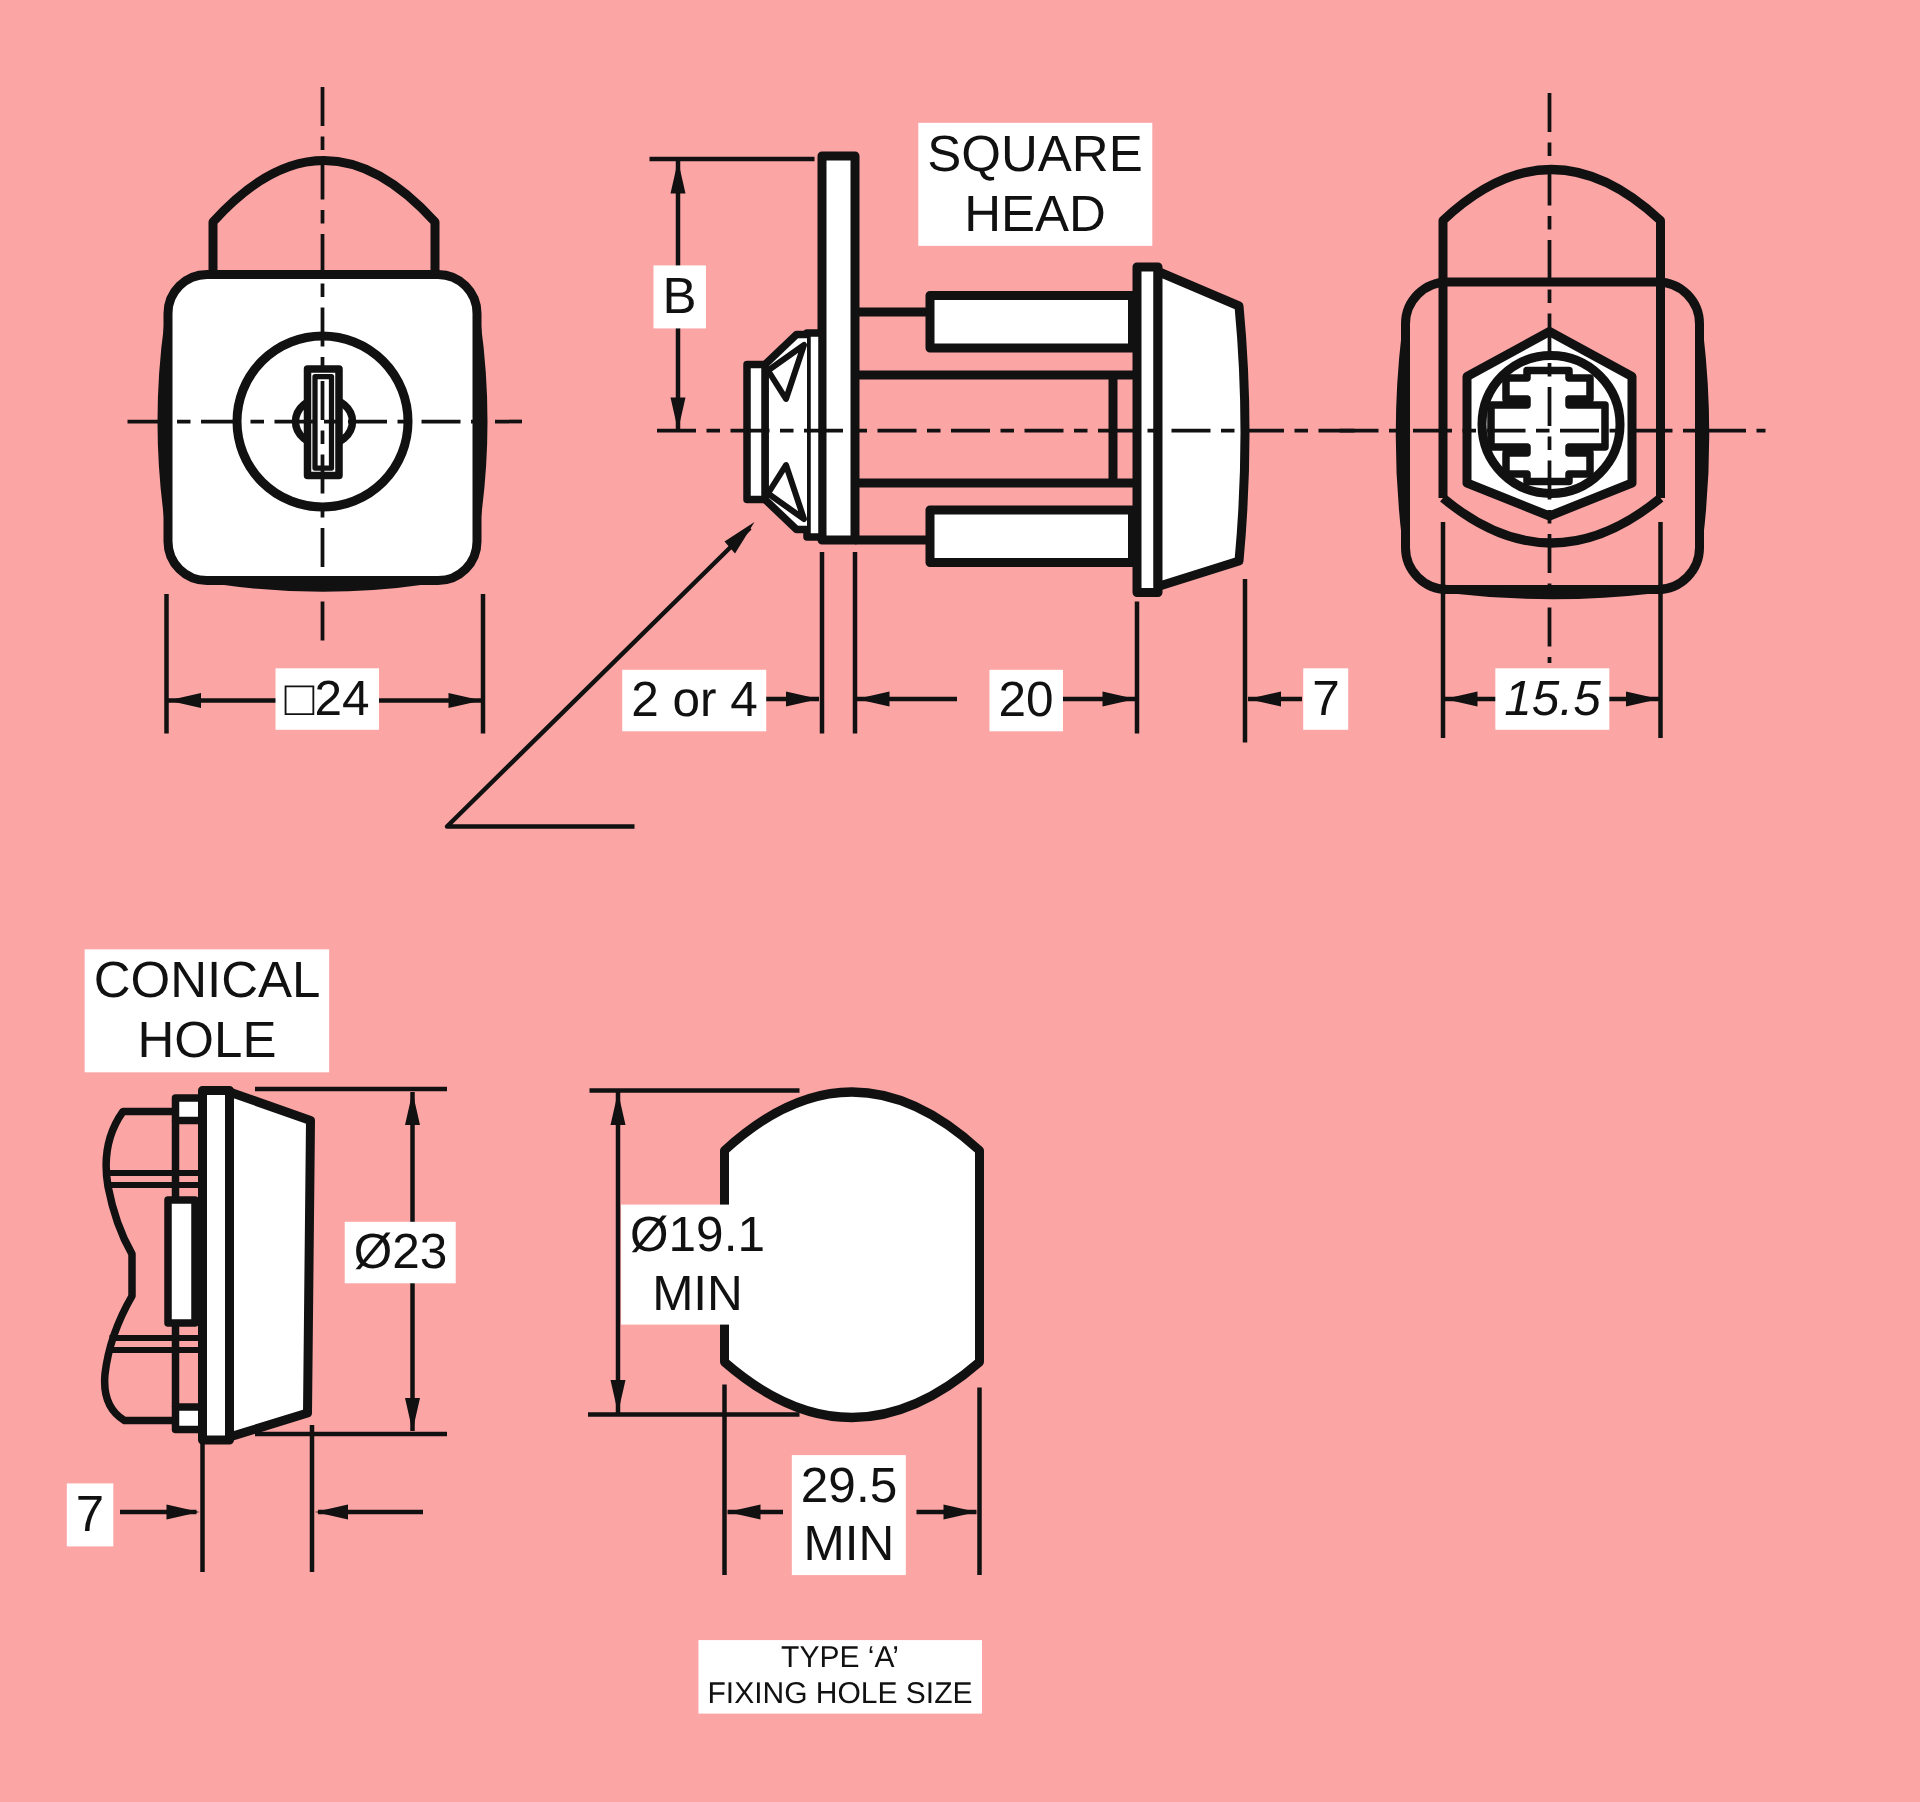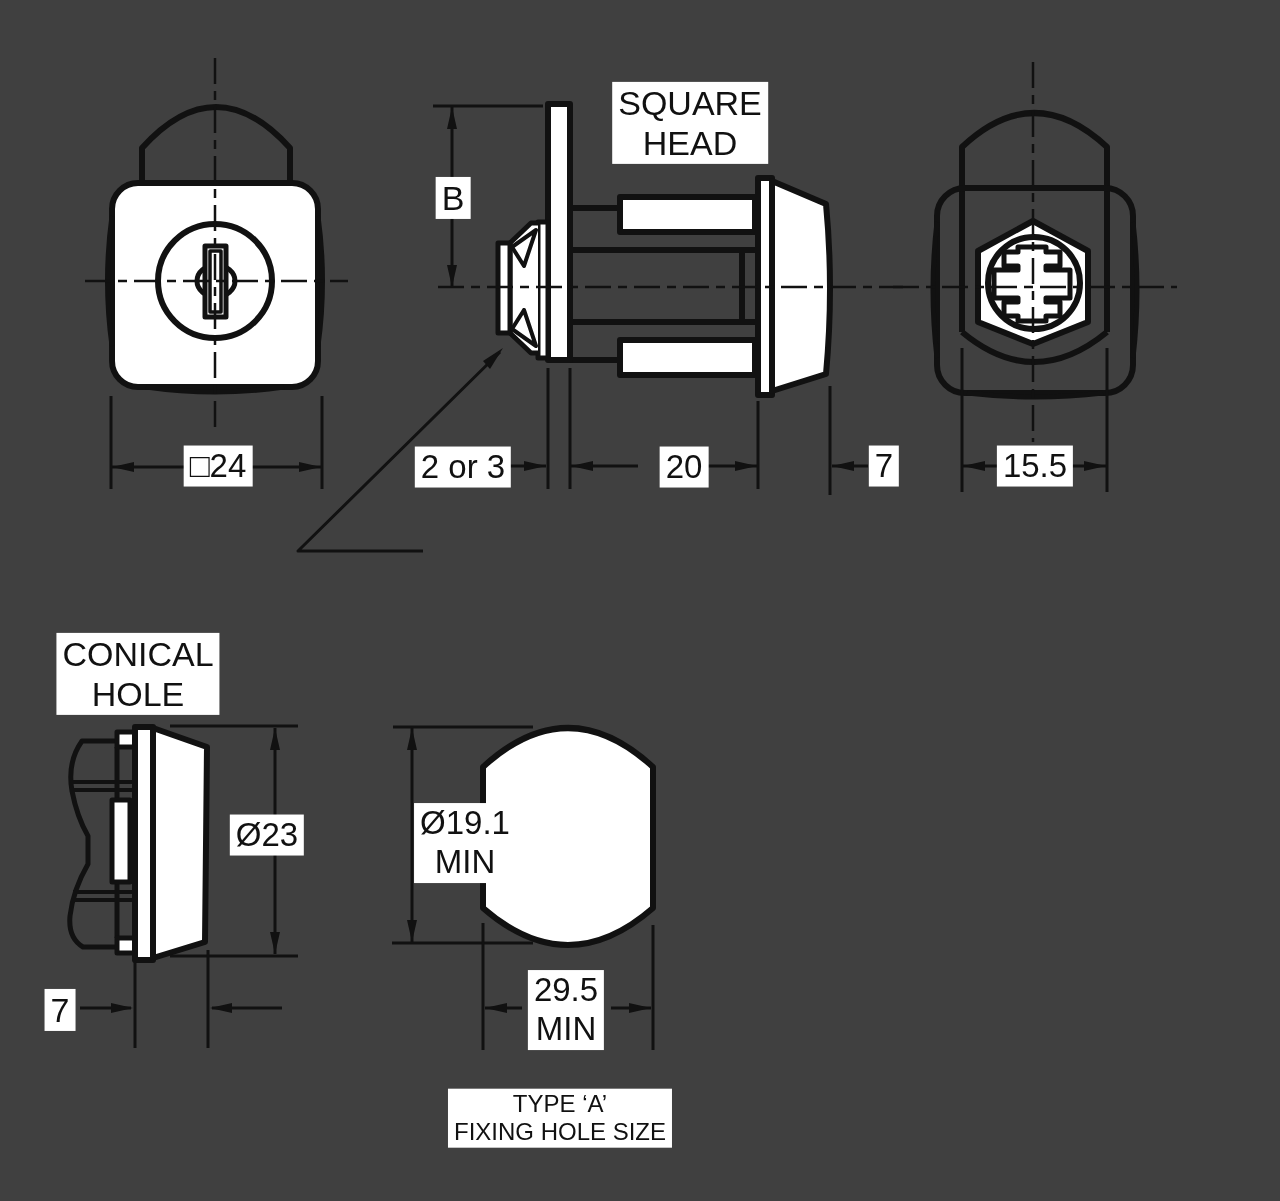--- a/index.html
+++ b/index.html
@@ -4,7 +4,7 @@
 <style>
   html,body { margin:0; padding:0; background:#ffffff; }
   #canvas {
-    position:relative; width:1280px; height:1201px; background:#404040;
+    position:relative; width:1280px; height:1201px; background:#fca5a5;
     font-family:"Liberation Sans","DejaVu Sans",sans-serif; color:#111;
     overflow:hidden;
   }

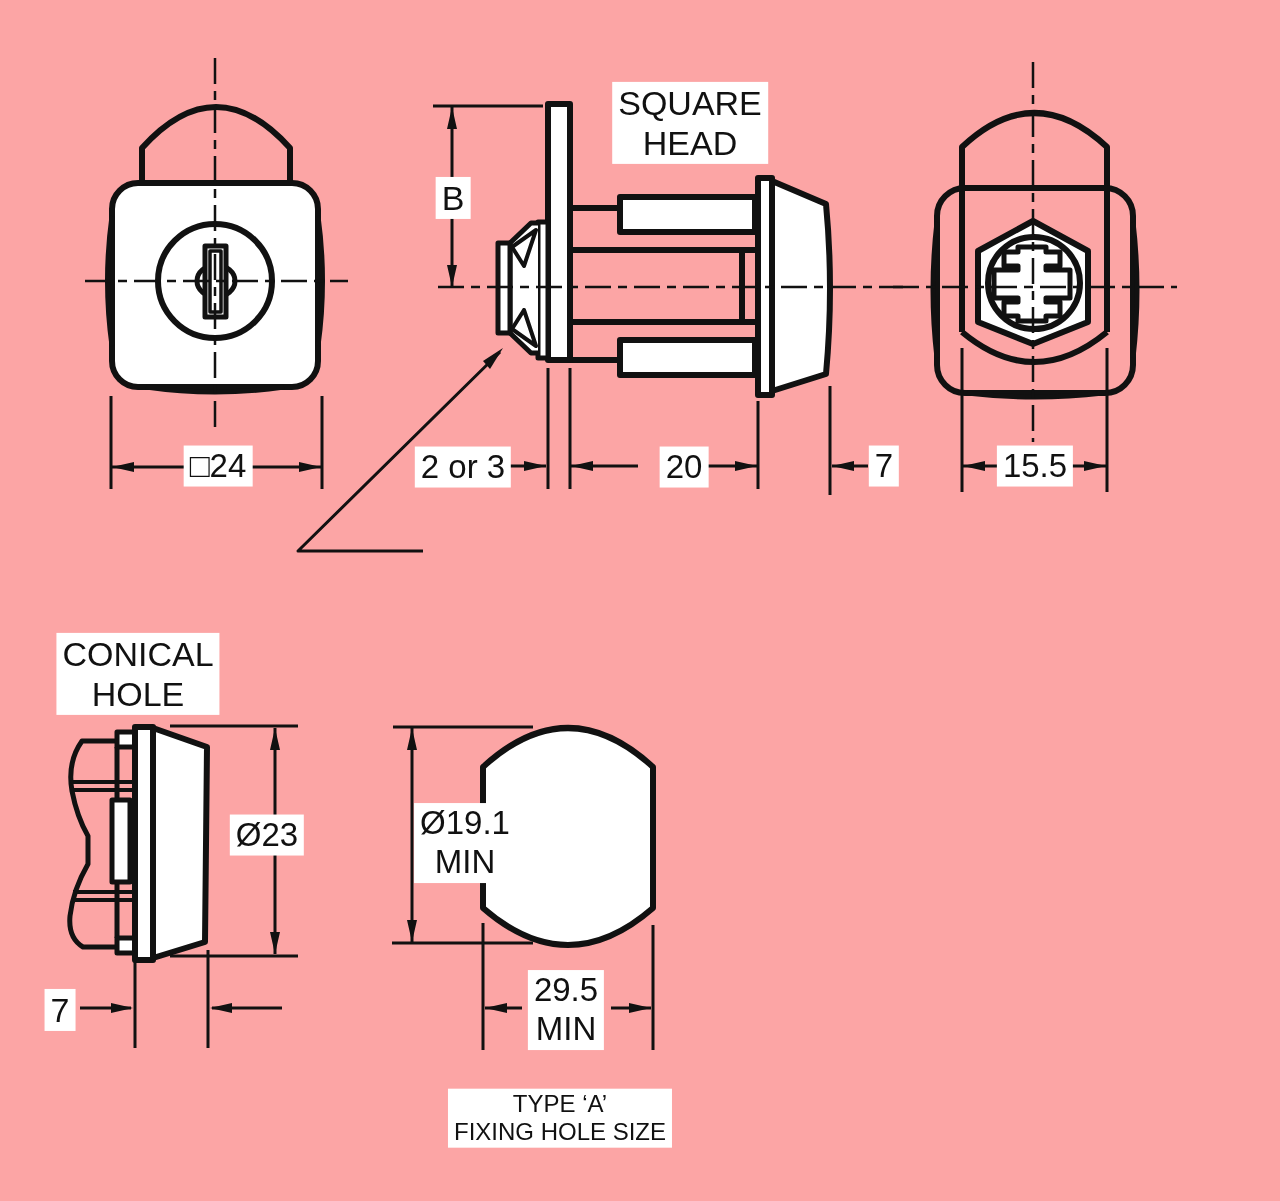--- a/index.html
+++ b/index.html
@@ -128,7 +128,7 @@
 
   <div class="lbl big" style="left:453px; top:198px;">B</div>
 
-  <div class="lbl" style="left:463px; top:467px;">2 or 3</div>
+  <div class="lbl" style="left:463px; top:467px;">2 or 4</div>
 
   <div class="lbl" style="left:684px; top:467px;">20</div>
 

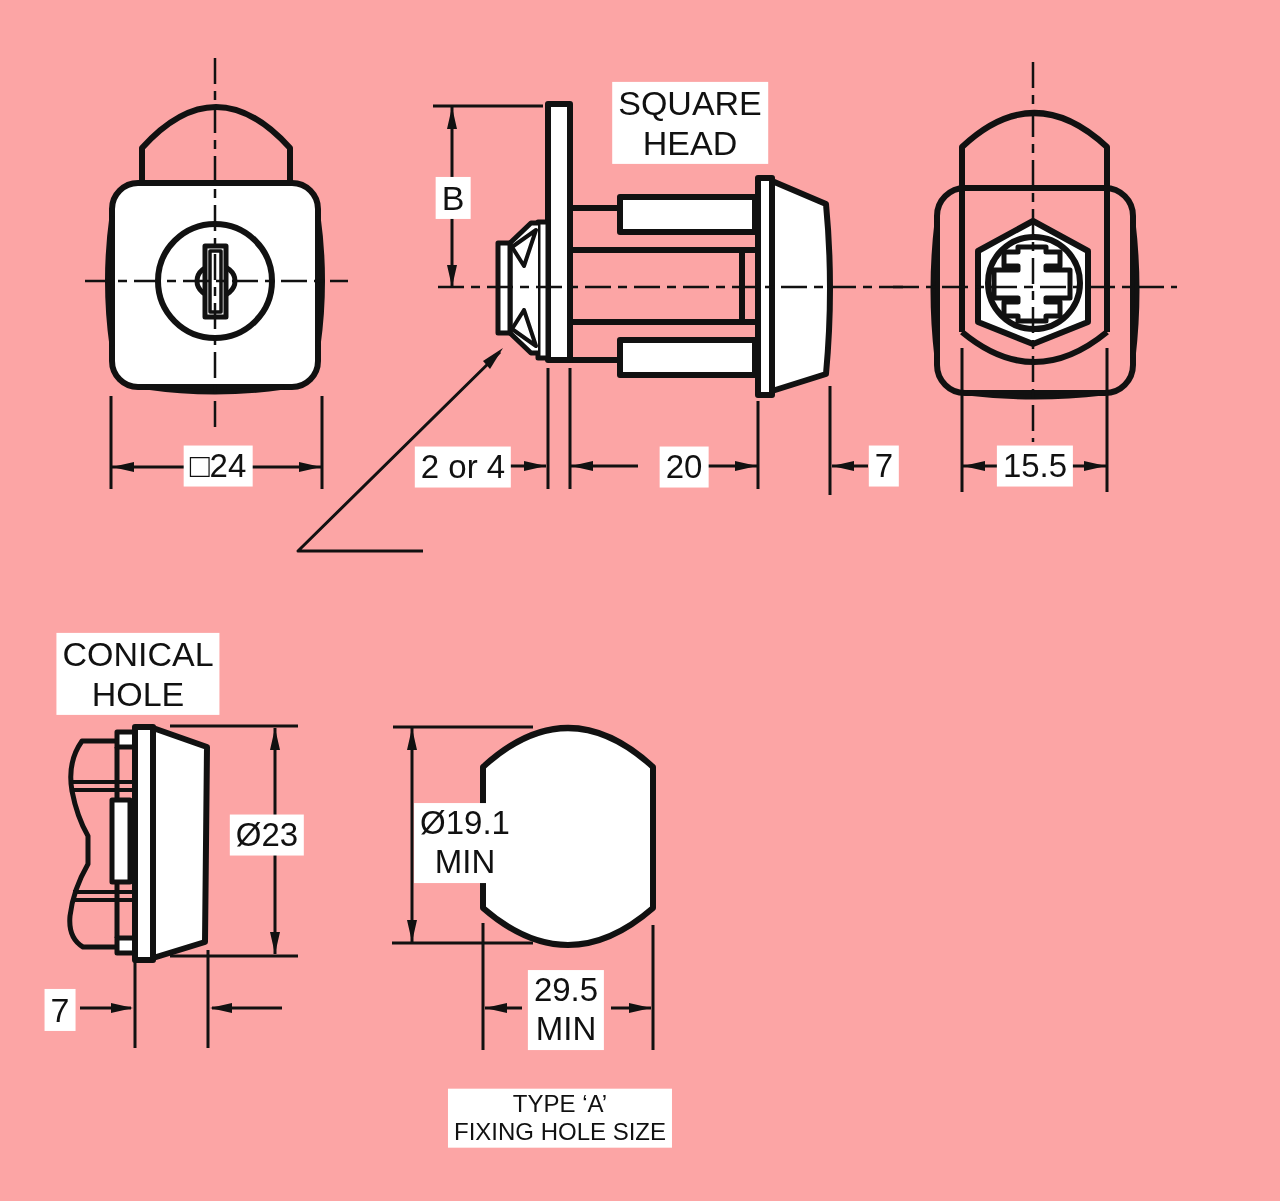--- a/index.html
+++ b/index.html
@@ -134,7 +134,7 @@
 
   <div class="lbl" style="left:884px; top:466px;">7</div>
 
-  <div class="lbl" style="left:1035px; top:466px;">15.5</div>
+  <div class="lbl" style="left:1035px; top:466px;font-style:italic;">15.5</div>
 
   <div class="lbl" style="left:218px; top:466px;">□24</div>
 

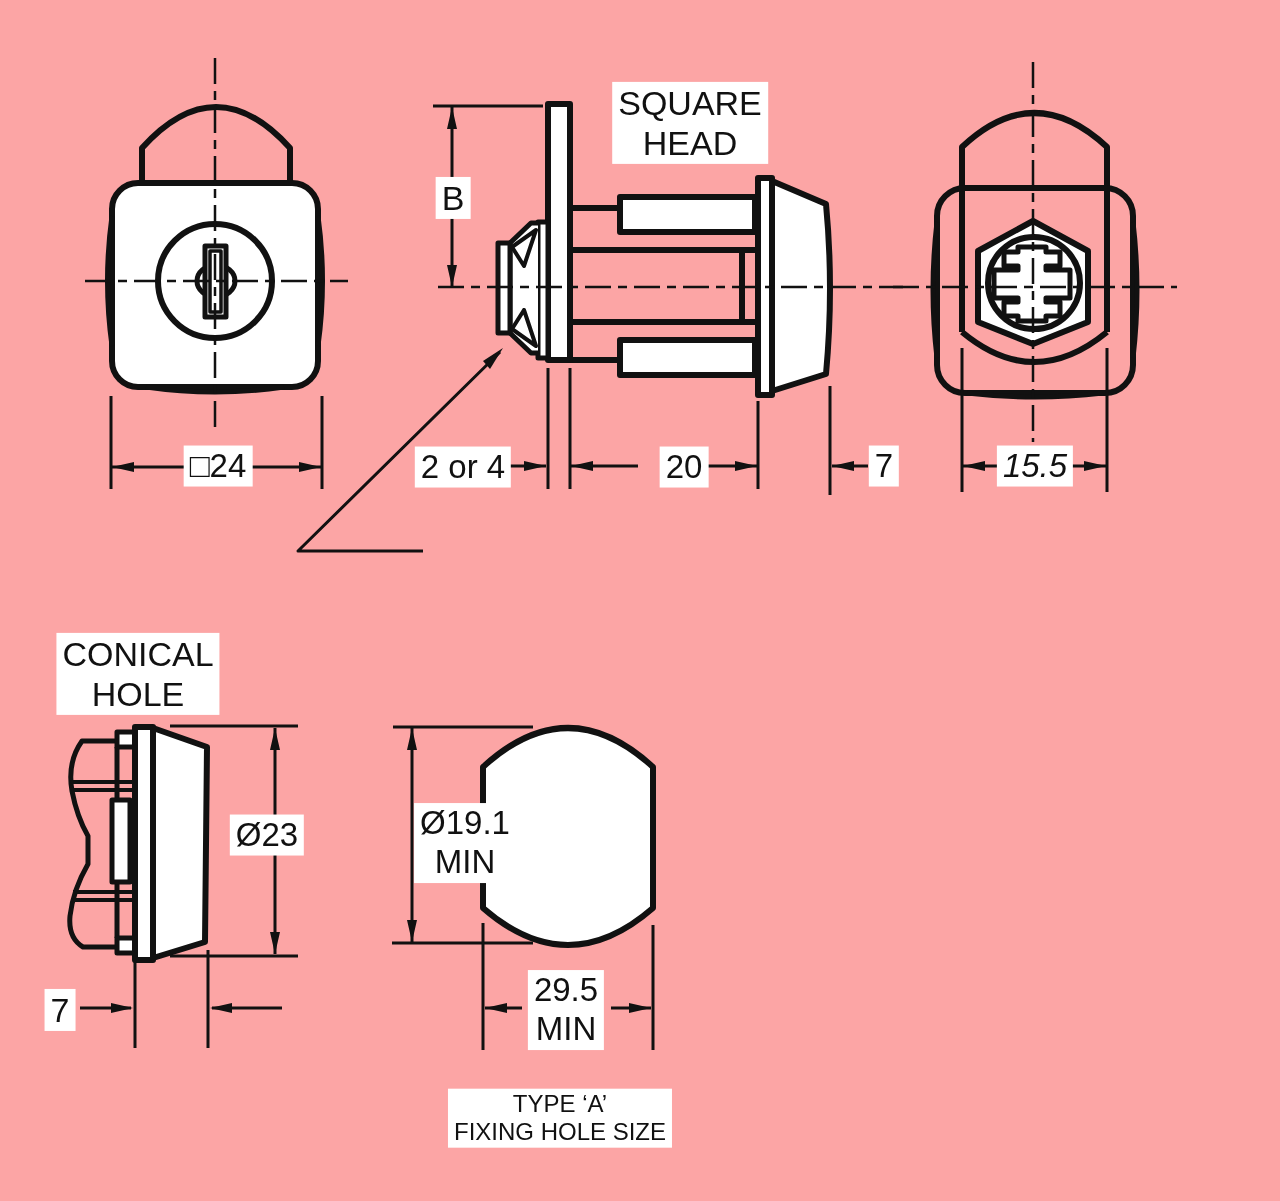--- a/index.html
+++ b/index.html
@@ -15,7 +15,7 @@
     font-size:33px; line-height:1.18; text-align:center;
     white-space:pre-line; padding:1px 6px;
   }
-  .lbl.small { font-size:24px; }
+  .lbl.small { font-size:20px; }
   .lbl.big { font-size:34px; }
   .lbl.leftalign { transform:none; text-align:left; }
 </style>

